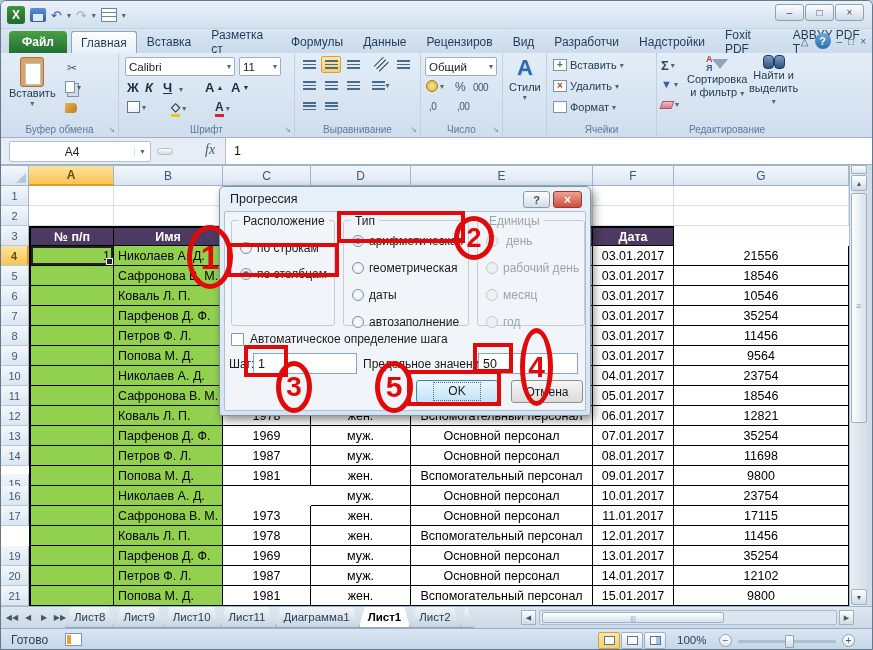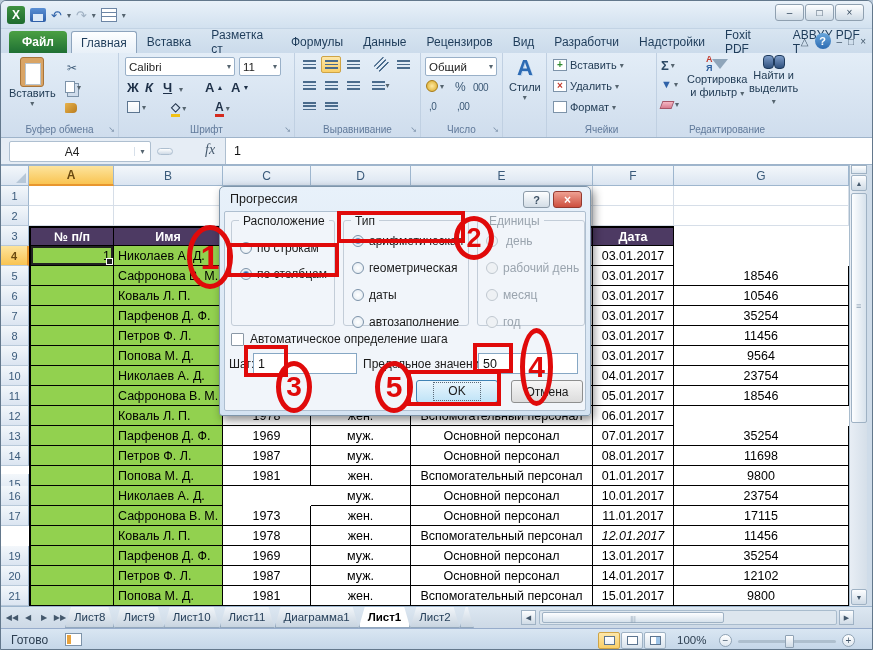--- a/index.html
+++ b/index.html
@@ -435,6 +435,7 @@
       <div class="cell data" style="left: 310px; top: 60px; width: 100px;"></div>
       <div class="cell data" style="left: 410px; top: 60px; width: 182px;"></div>
       <div class="cell data" style="left: 592px; top: 60px; width: 81px;">03.01.2017</div>
+      <div class="cell data" style="left: 673px; top: 60px; width: 175px;">21556</div>
       <span class="rownum" style="top: 80px;">5</span>
       <div class="cell green bl" style="left: 28px; top: 80px; width: 85px;"></div>
       <div class="cell green al" style="left: 113px; top: 80px; width: 109px;">Сафронова В. М.</div>

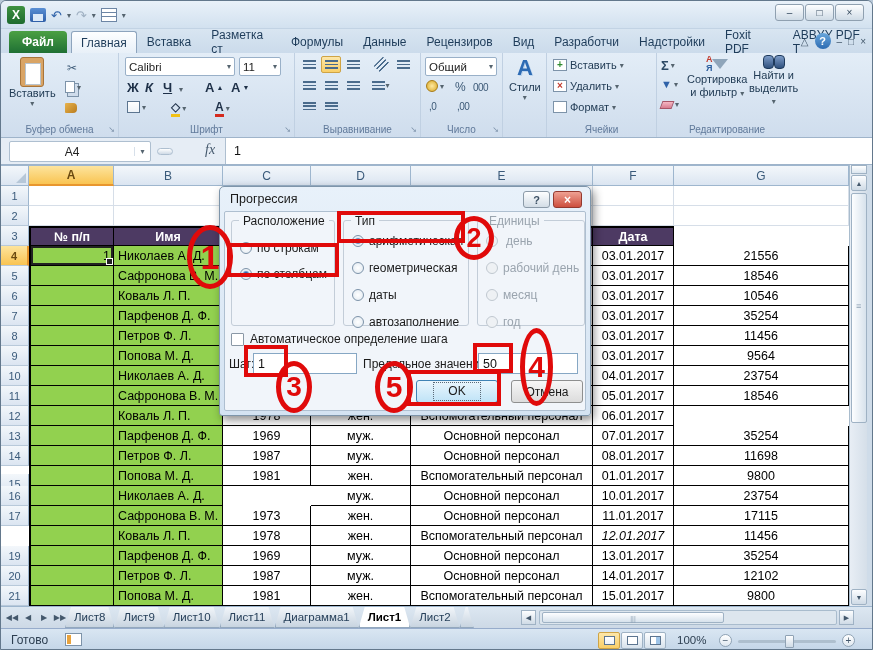--- a/index.html
+++ b/index.html
@@ -499,6 +499,7 @@
       <div class="cell data" style="left: 310px; top: 220px; width: 100px;">жен.</div>
       <div class="cell data" style="left: 410px; top: 220px; width: 182px;">Вспомогательный персонал</div>
       <div class="cell data" style="left: 592px; top: 220px; width: 81px;">06.01.2017</div>
+      <div class="cell data" style="left: 673px; top: 220px; width: 175px;">12821</div>
       <span class="rownum" style="top: 240px;">13</span>
       <div class="cell green bl" style="left: 28px; top: 240px; width: 85px;"></div>
       <div class="cell green al" style="left: 113px; top: 240px; width: 109px;">Парфенов Д. Ф.</div>

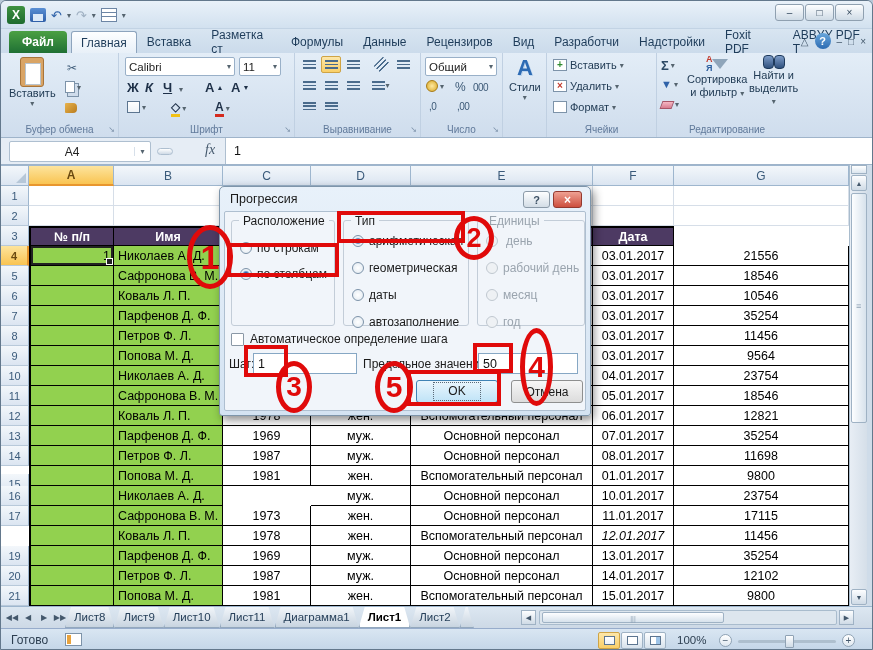--- a/index.html
+++ b/index.html
@@ -522,7 +522,7 @@
       <div class="cell data" style="left: 222px; top: 280px; width: 88px;">1981</div>
       <div class="cell data" style="left: 310px; top: 280px; width: 100px;">жен.</div>
       <div class="cell data" style="left: 410px; top: 280px; width: 182px;">Вспомогательный персонал</div>
-      <div class="cell data" style="left: 592px; top: 280px; width: 81px;">01.01.2017</div>
+      <div class="cell data" style="left: 592px; top: 280px; width: 81px;">09.01.2017</div>
       <div class="cell data" style="left: 673px; top: 280px; width: 175px;">9800</div>
       <span class="rownum" style="top: 300px;">16</span>
       <div class="cell green bl" style="left: 28px; top: 300px; width: 85px;"></div>

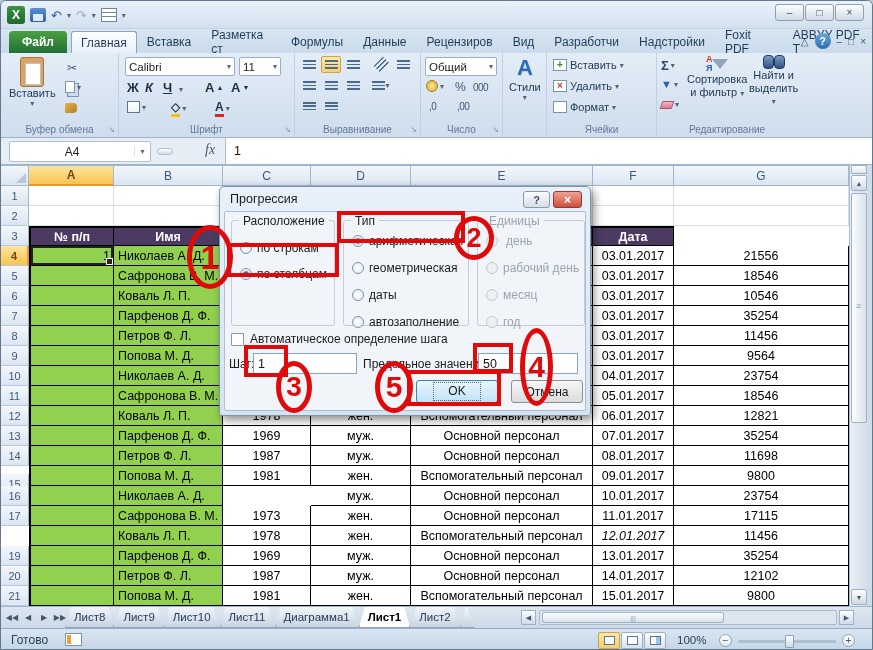--- a/index.html
+++ b/index.html
@@ -546,7 +546,7 @@
       <div class="cell data" style="left: 222px; top: 340px; width: 88px;">1978</div>
       <div class="cell data" style="left: 310px; top: 340px; width: 100px;">жен.</div>
       <div class="cell data" style="left: 410px; top: 340px; width: 182px;">Вспомогательный персонал</div>
-      <div class="cell data" style="left: 592px; top: 340px; width: 81px; font-style: italic;">12.01.2017</div>
+      <div class="cell data" style="left: 592px; top: 340px; width: 81px;">12.01.2017</div>
       <div class="cell data" style="left: 673px; top: 340px; width: 175px;">11456</div>
       <span class="rownum" style="top: 360px;">19</span>
       <div class="cell green bl" style="left: 28px; top: 360px; width: 85px;"></div>

